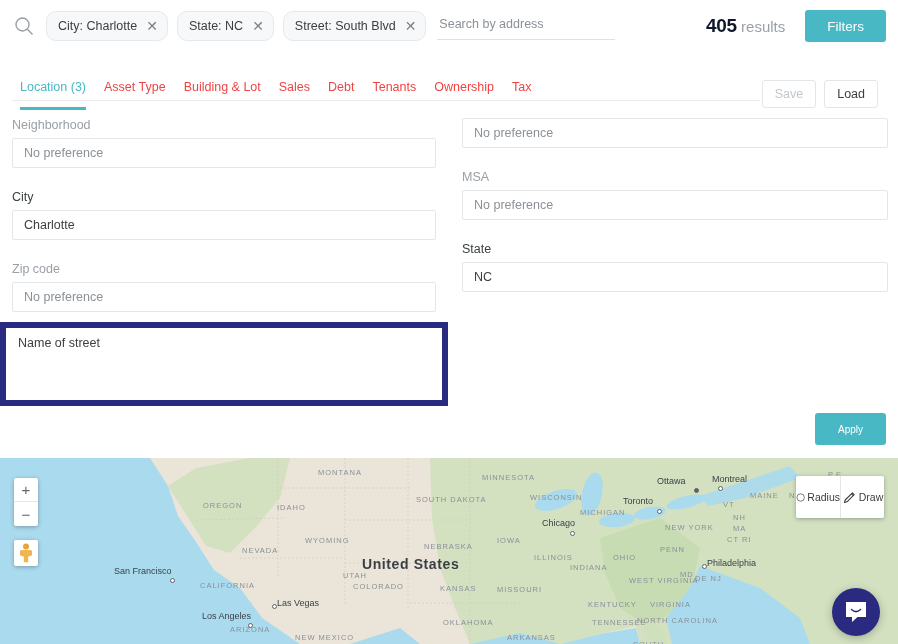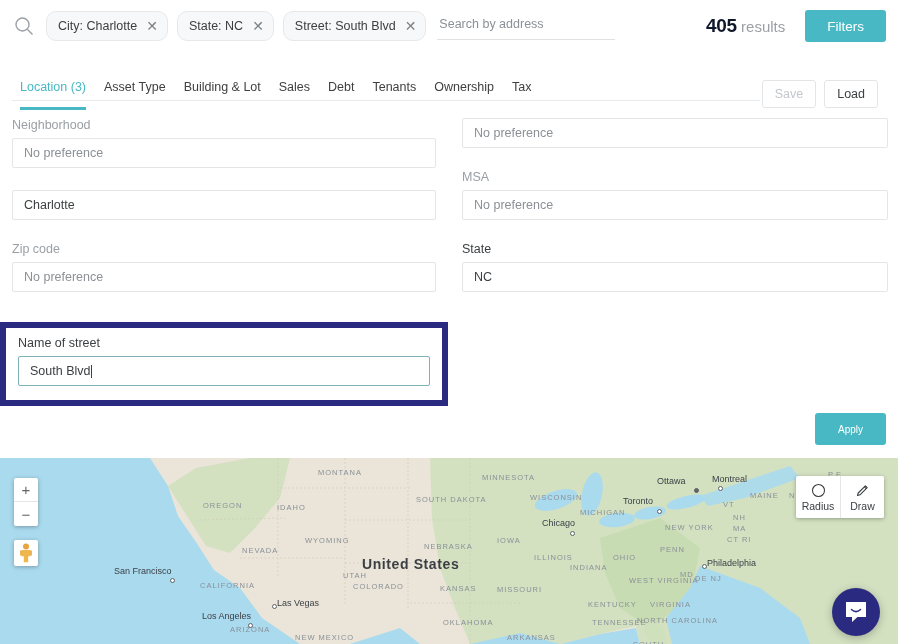--- a/index.html
+++ b/index.html
@@ -55,7 +55,7 @@
   }
   .tabs { display: flex; gap: 18px; align-items: flex-start; }
   .tab {
-    font-size: 12.5px; color: #404040; padding: 4px 0 13px 0; cursor: pointer;
+    font-size: 12.5px; color: #ef4444; padding: 4px 0 13px 0; cursor: pointer;
     white-space: nowrap; border-bottom: 3px solid transparent;
   }
   .tab.active { color: #48b9c4; border-bottom-color: #48b9c4; }

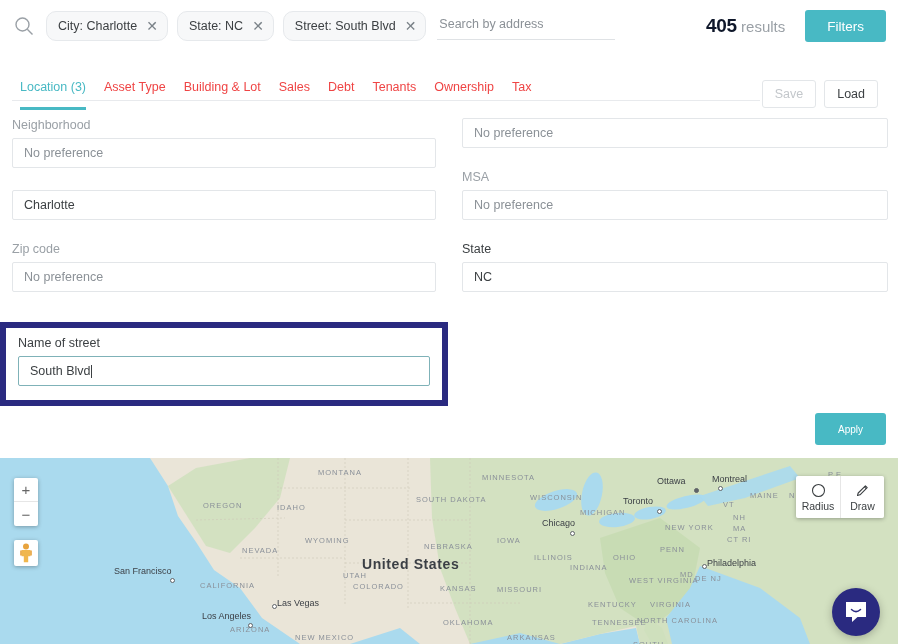--- a/index.html
+++ b/index.html
@@ -239,6 +239,7 @@
         <input class="finput" type="text" placeholder="No preference" value="" style="">
       </div>
       <div class="field">
+        <label class="flabel filled">City</label>
         <input class="finput" type="text" placeholder="No preference" value="Charlotte" style="">
       </div>
       <div class="field">

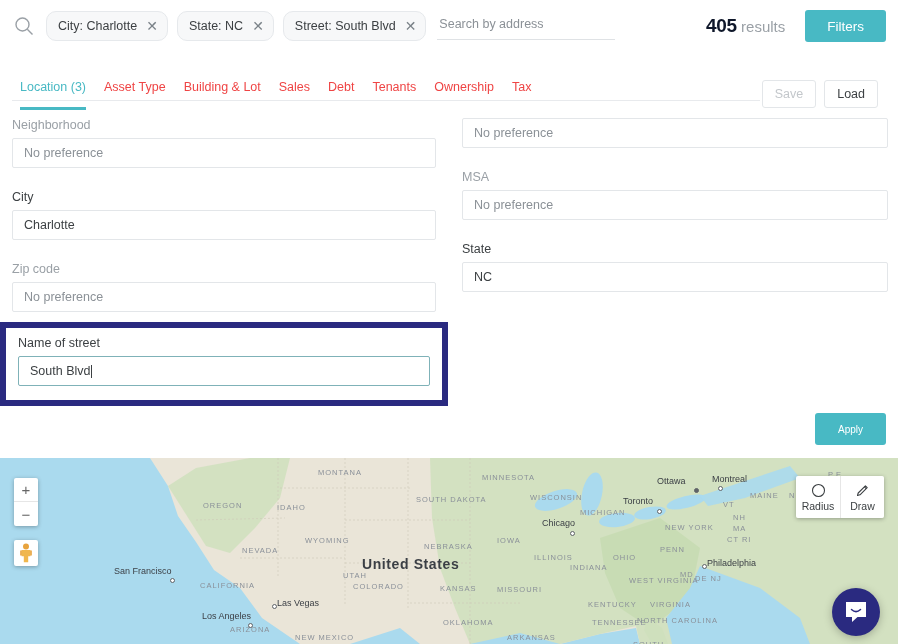--- a/index.html
+++ b/index.html
@@ -266,10 +266,6 @@
   <div class="highlight-box">
     <div class="hl-inner">
       <label class="flabel">Name of street</label>
-      <div class="street-display">
-        <span>South Blvd</span>
-          <span class="caret"></span>
-      </div>
     </div>
   </div>
 

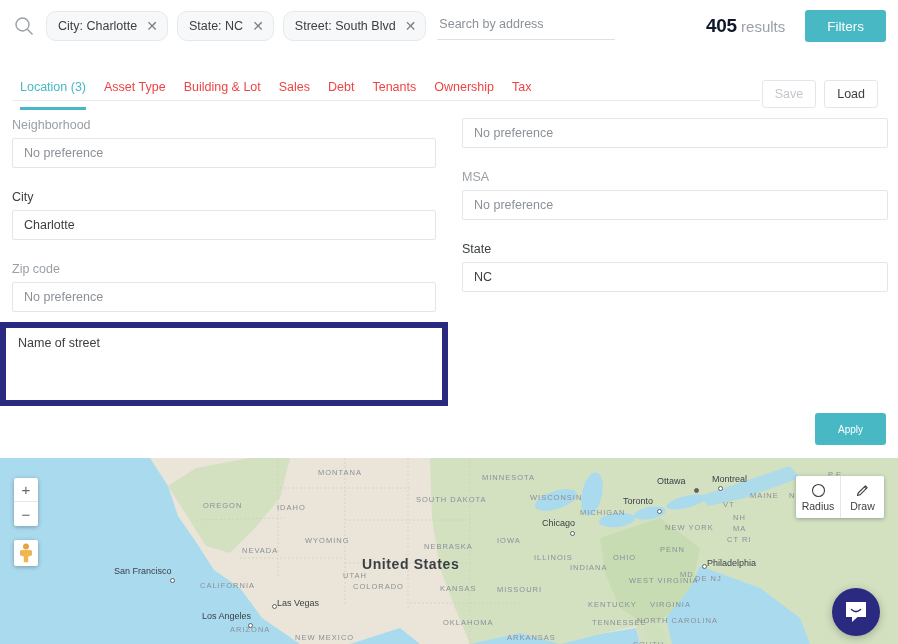--- a/index.html
+++ b/index.html
@@ -160,7 +160,7 @@
     box-shadow: 0 1px 4px rgba(0,0,0,.3); border-radius: 2px; overflow: hidden;
   }
   .drawtool {
-    width: 44px; height: 42px; background: #fff; display:flex; flex-direction: column;
+    width: 44px; height: 42px; background: #fff; display:flex; flex-direction: row;
     align-items:center; justify-content:center; gap:2px; cursor:pointer;
     font-size: 10.5px; color: #3c4043;
   }

